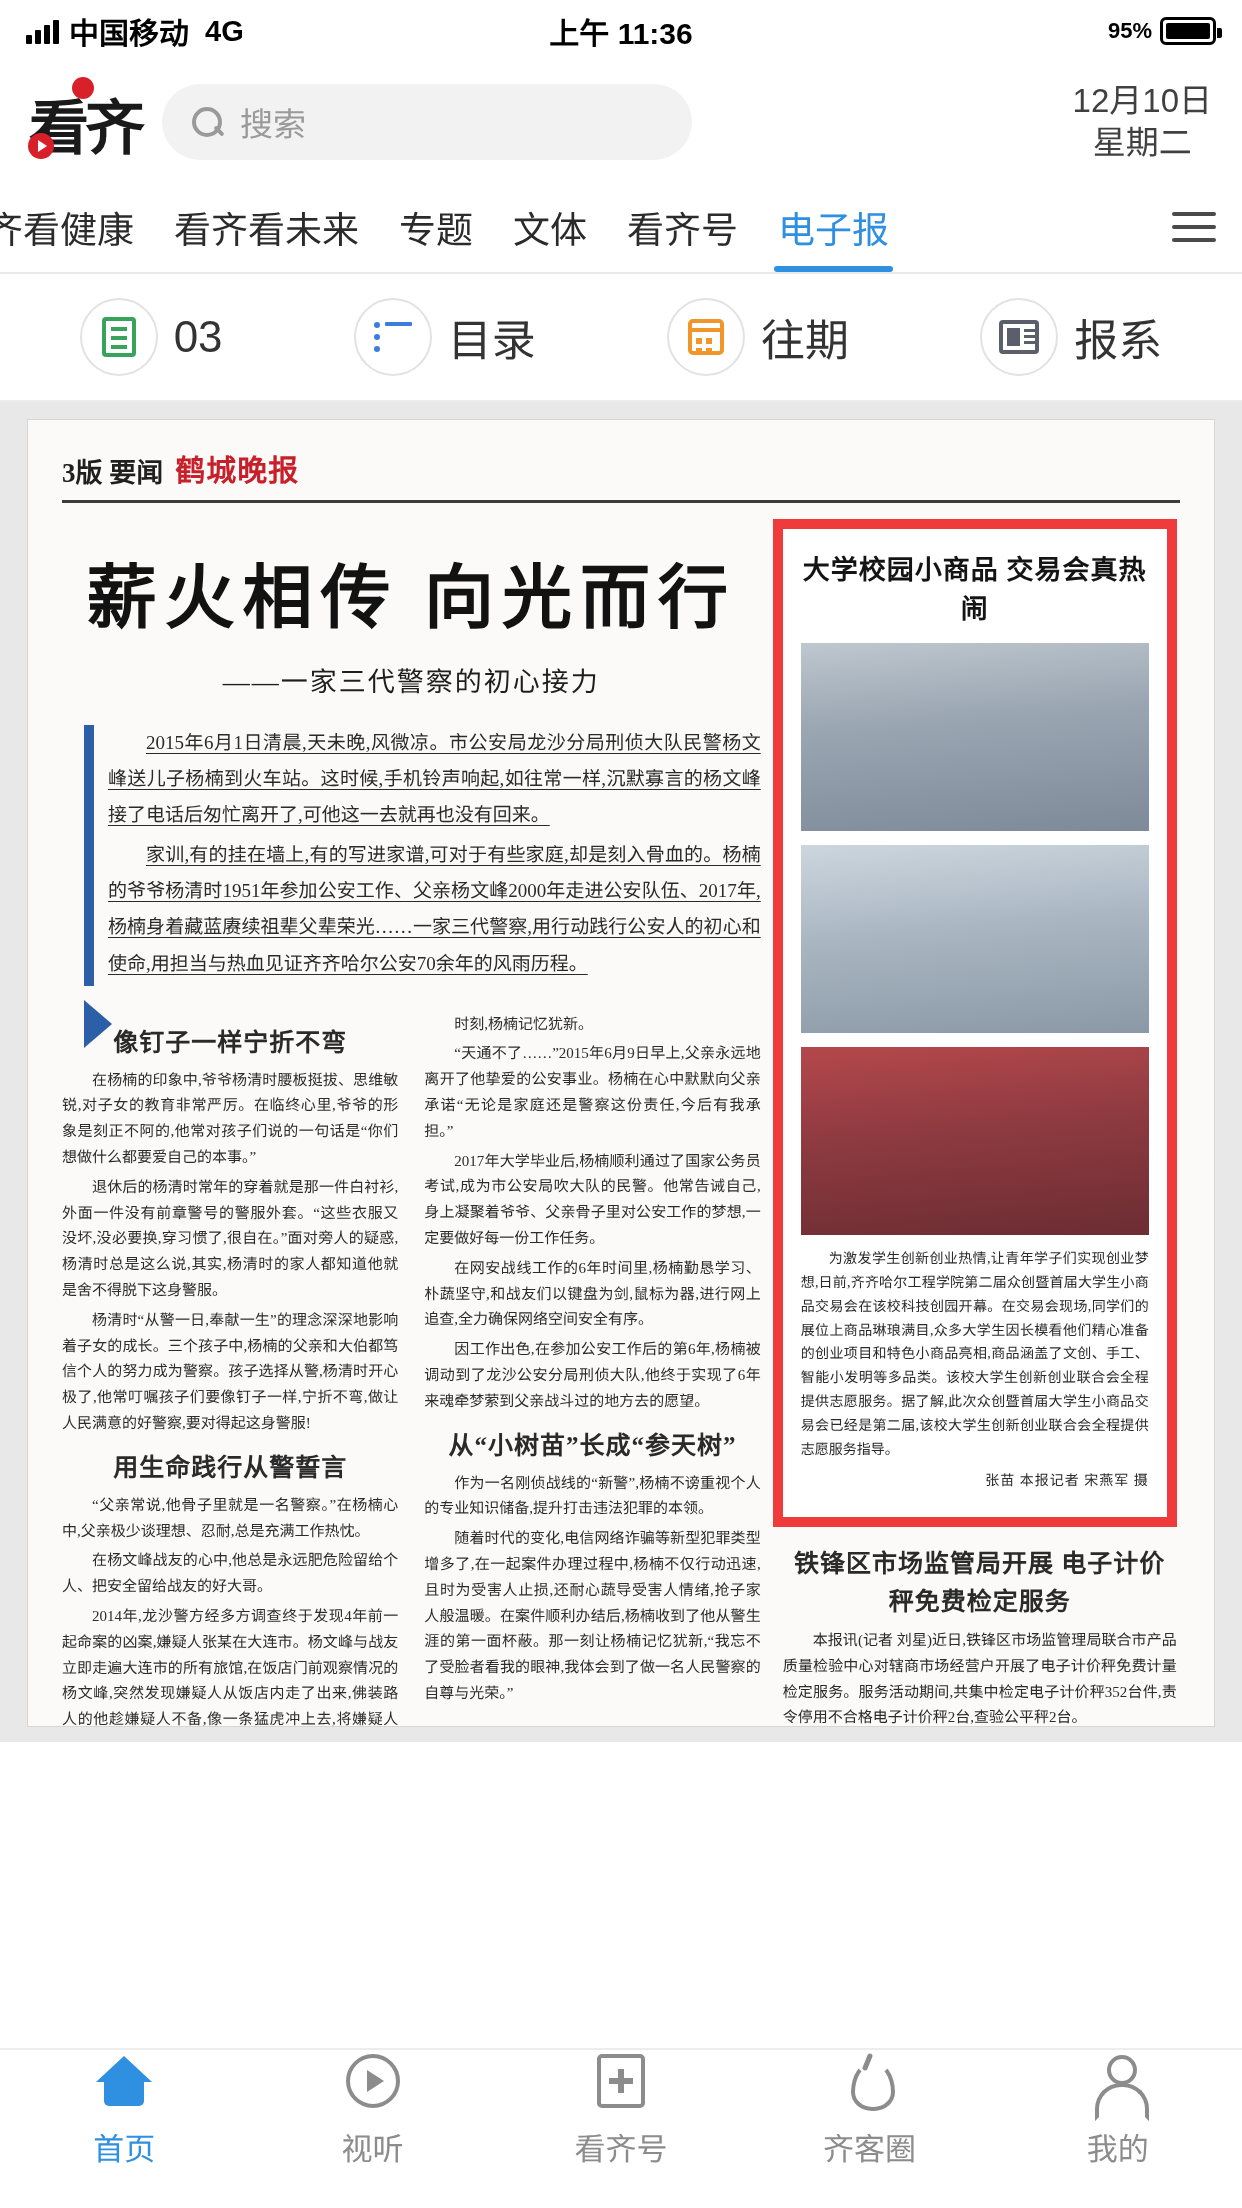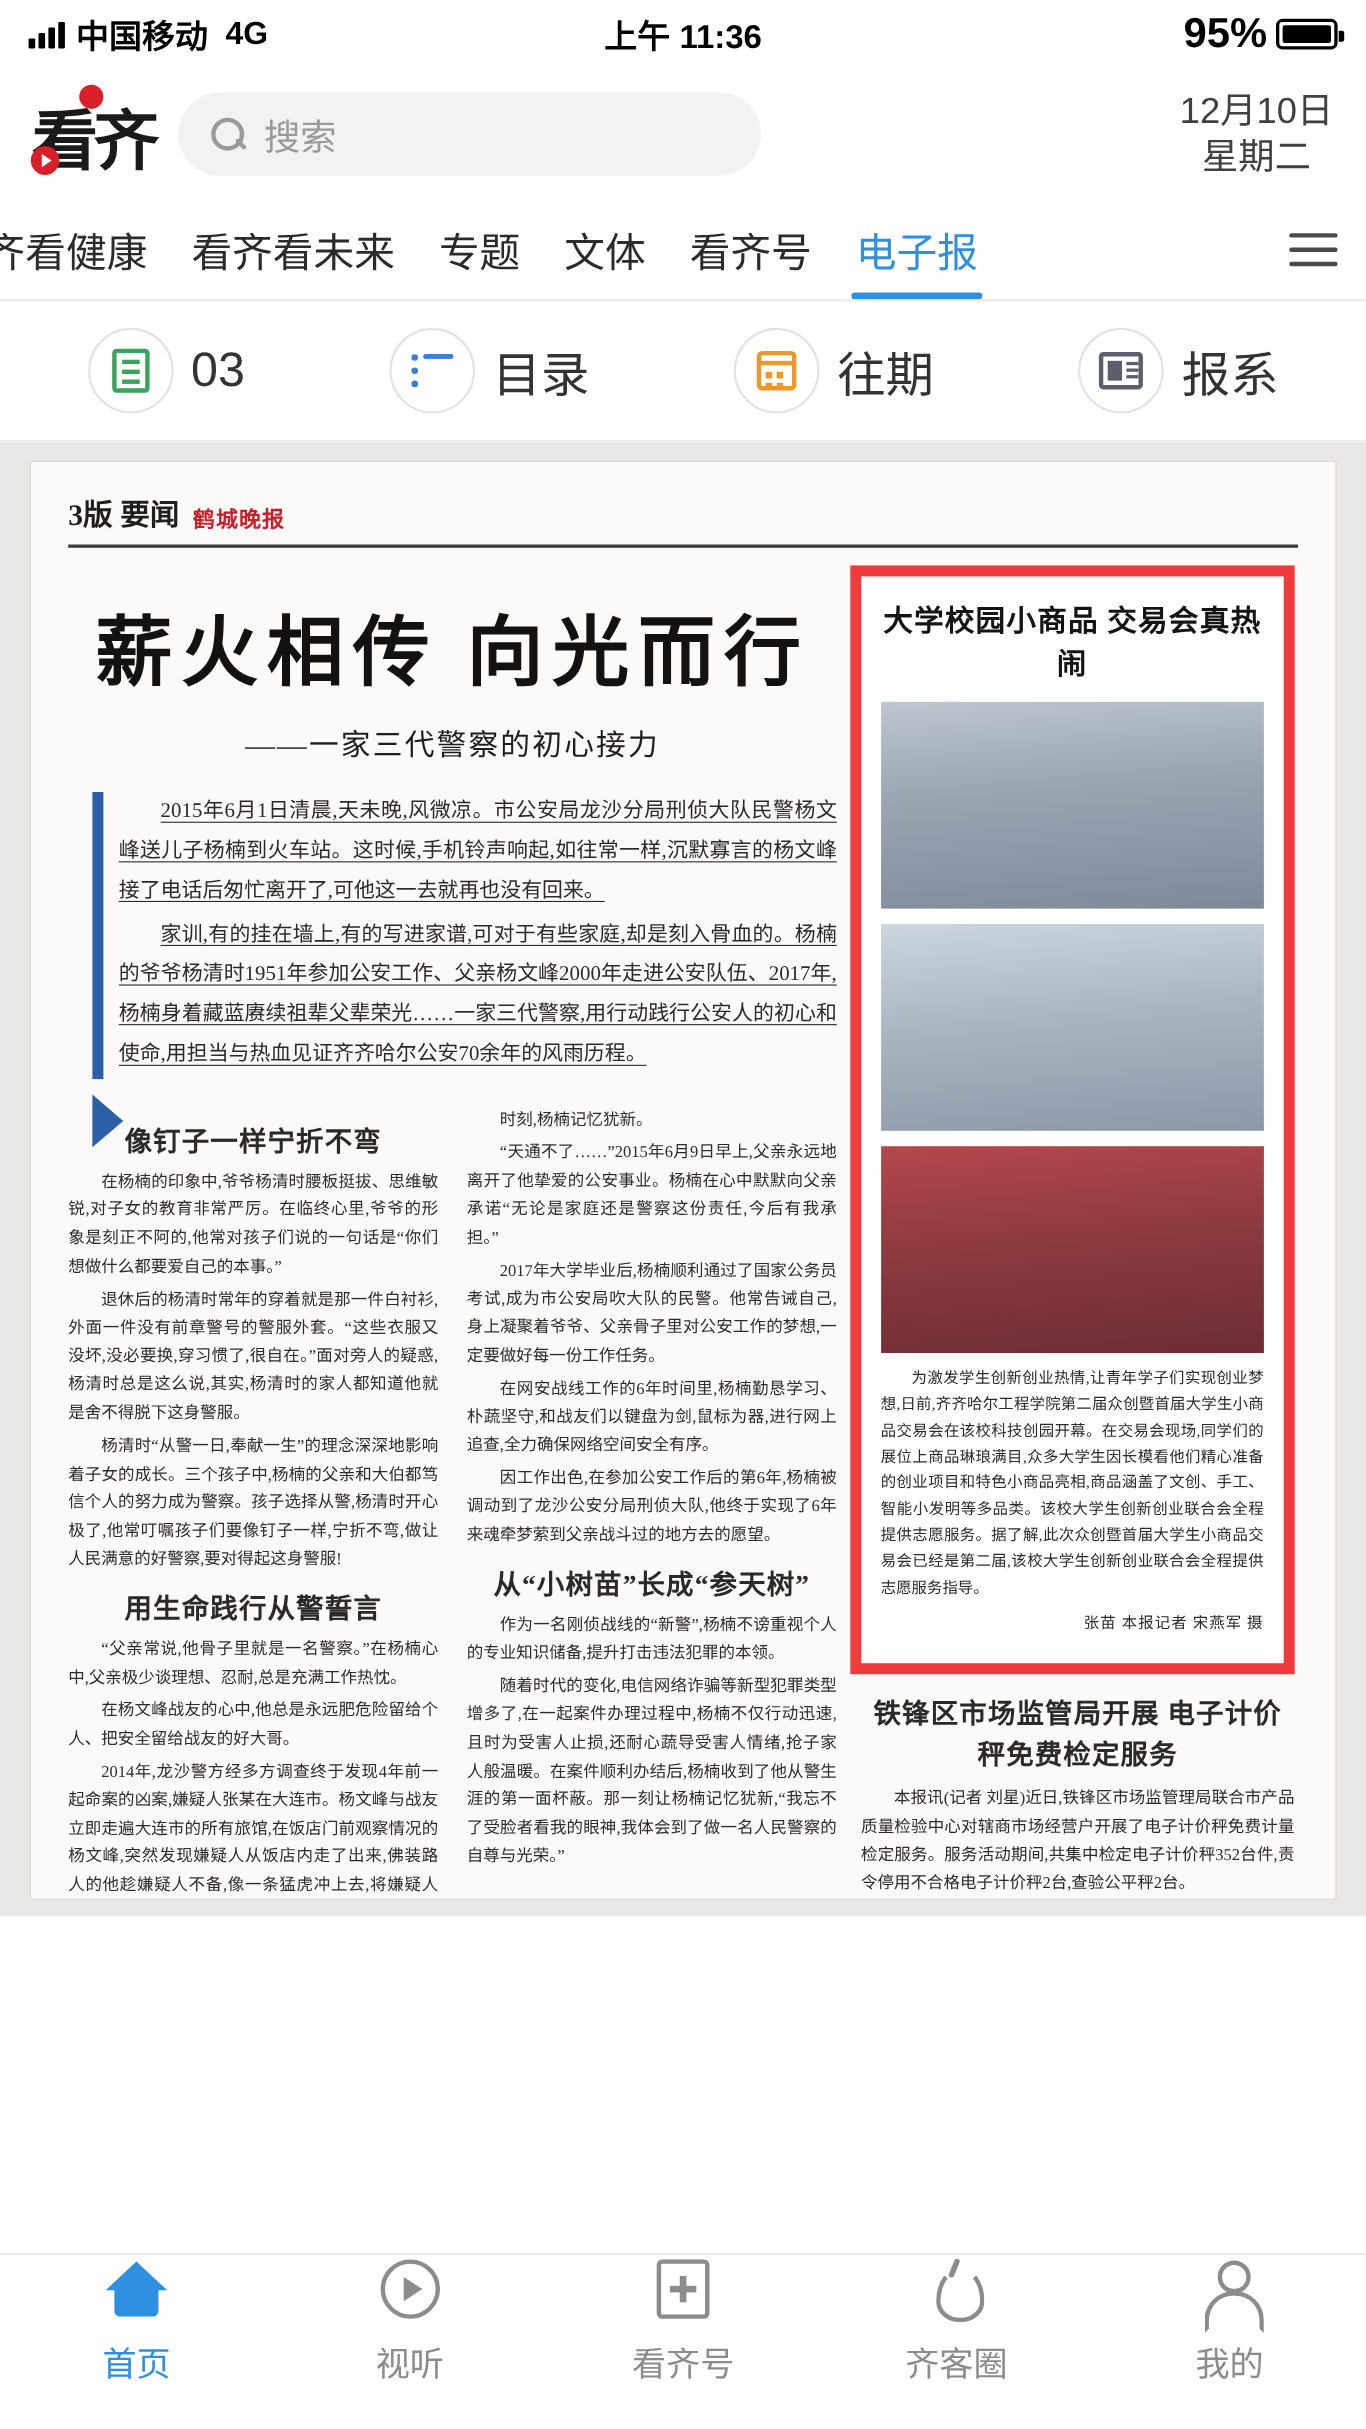--- a/index.html
+++ b/index.html
@@ -28,7 +28,7 @@
   .net { font-size: 29px; margin-left: 6px; }
   .sb-center { font-size: 30px; text-align: center; }
   .sb-right { flex: 1; display: flex; align-items: center; justify-content: flex-end; gap: 8px; }
-  .batt-num { font-size: 38px; }
+  .batt-num { font-size: 22px; }
   .batt {
     width: 56px; height: 28px; border: 3px solid #000; border-radius: 6px;
     position: relative; padding: 3px;

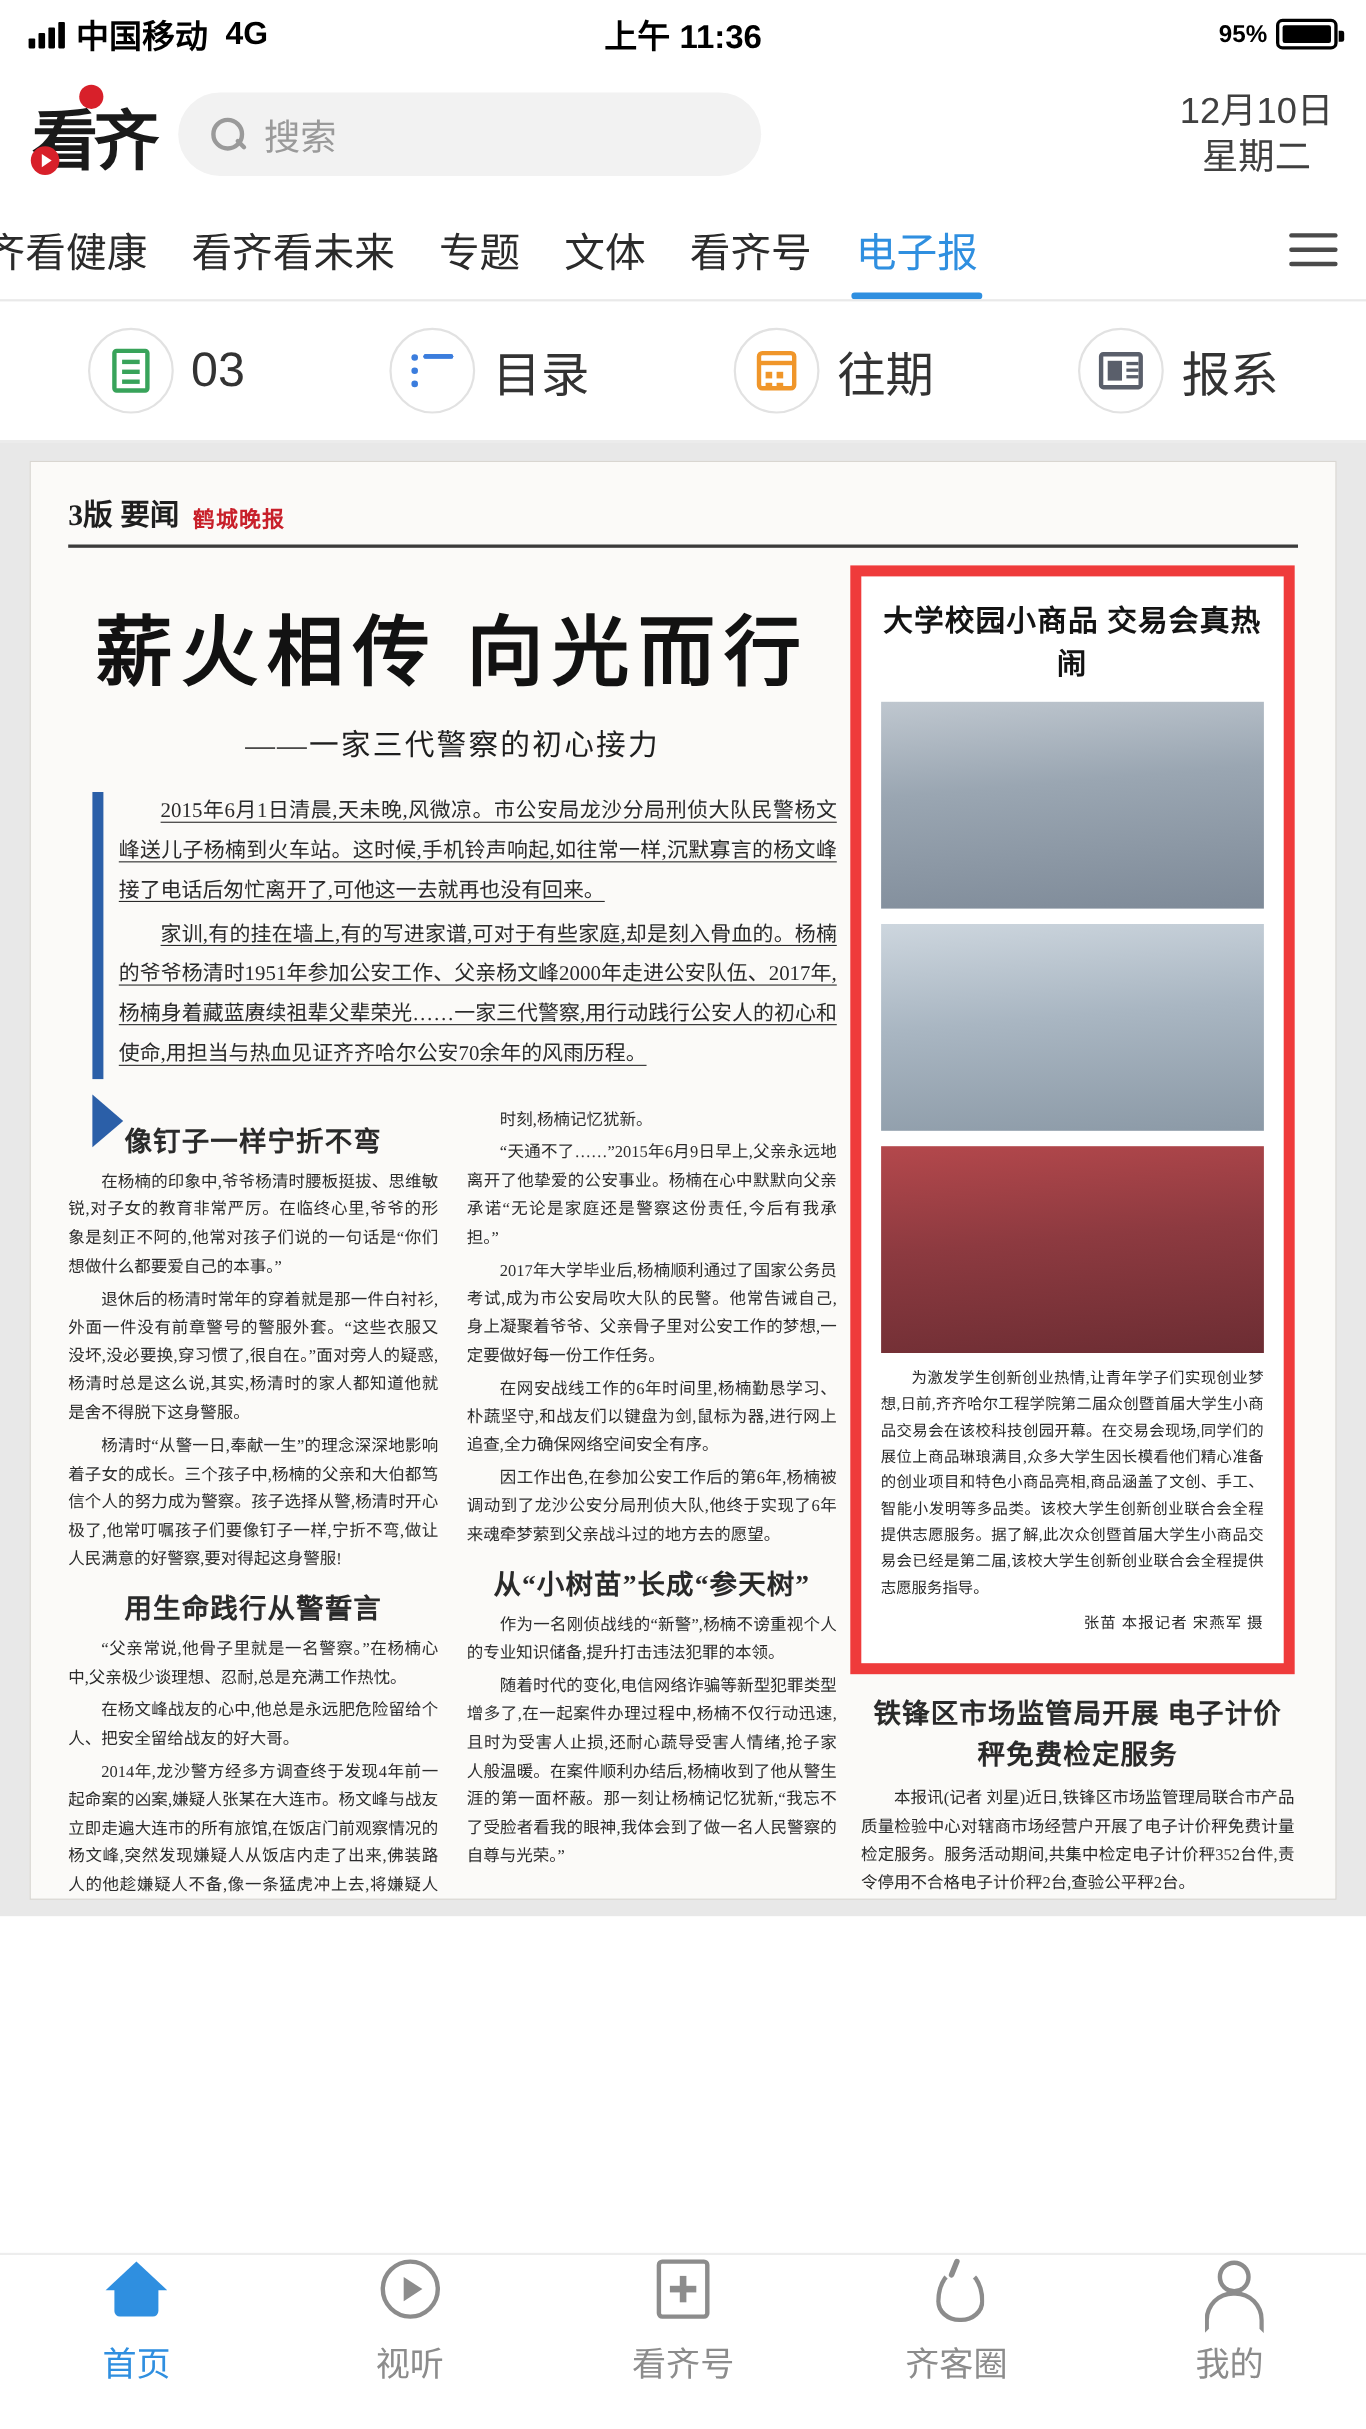--- a/index.html
+++ b/index.html
@@ -176,7 +176,7 @@
   .masthead-right { display: flex; align-items: flex-end; gap: 12px; }
   .page-no { font-size: 27px; font-weight: bold; color: #1f1f1f; }
   .brand-red {
-    font-size: 20px; font-weight: bold; color: #c8202a;
+    font-size: 30px; font-weight: bold; color: #c8202a;
     font-family: "Liberation Serif", serif; letter-spacing: 1px;
   }
   .paper-body { display: flex; gap: 22px; margin-top: 20px; }

